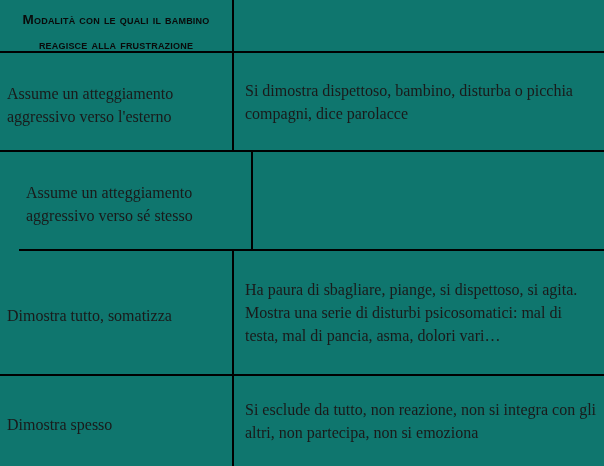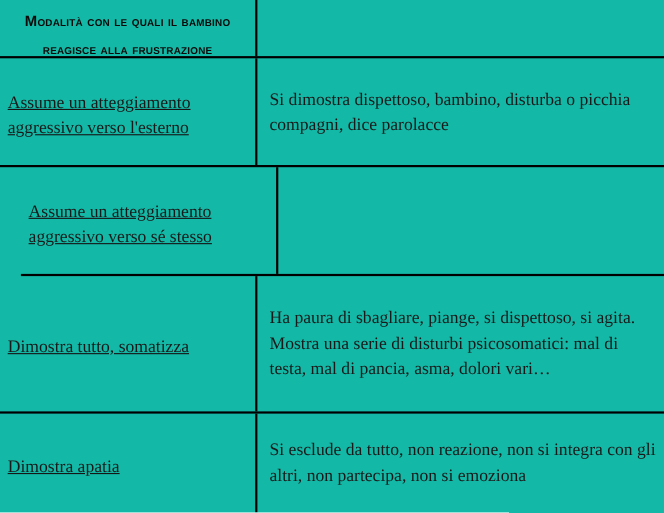--- a/index.html
+++ b/index.html
@@ -11,7 +11,7 @@
     position: relative;
     width: 604px;
     height: 466px;
-    background: #14b8a6;
+    background: #0f766e;
     overflow: hidden;
     font-family: "Liberation Serif", serif;
     color: #161616;

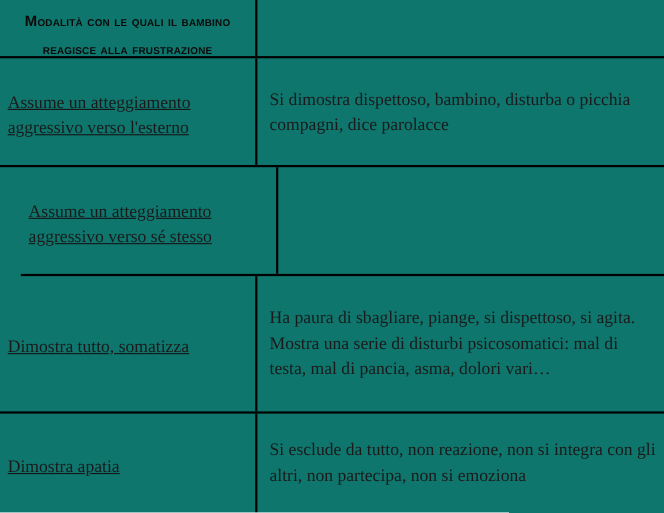--- a/index.html
+++ b/index.html
@@ -68,7 +68,6 @@
   }
   .body-row .col1 {
     padding: 12px 14px 6px 7px;
-    text-decoration: underline;
   }
   .body-row .col2 {
     padding: 6px 6px 6px 11px;

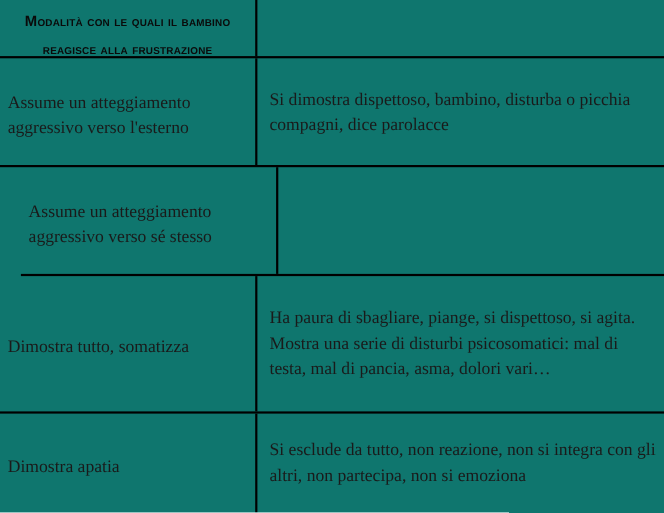--- a/index.html
+++ b/index.html
@@ -119,7 +119,7 @@
 
   <div class="row body-row row-4">
     <div class="cell col1">
-      <span class="body-text">Dimostra apatia</span>
+      <span class="body-text">Dimostra spesso</span>
     </div>
     <div class="cell col2">
       <span class="body-text">Si esclude da tutto, non reazione, non si integra con gli altri, non partecipa, non si emoziona</span>

